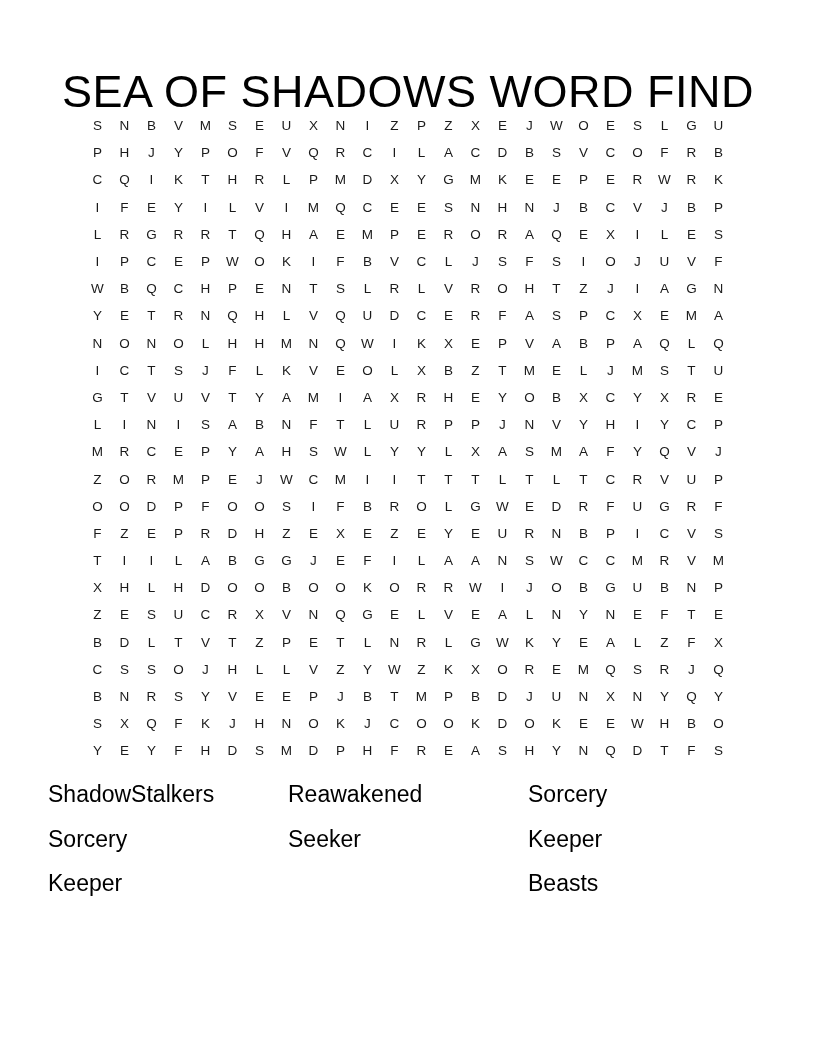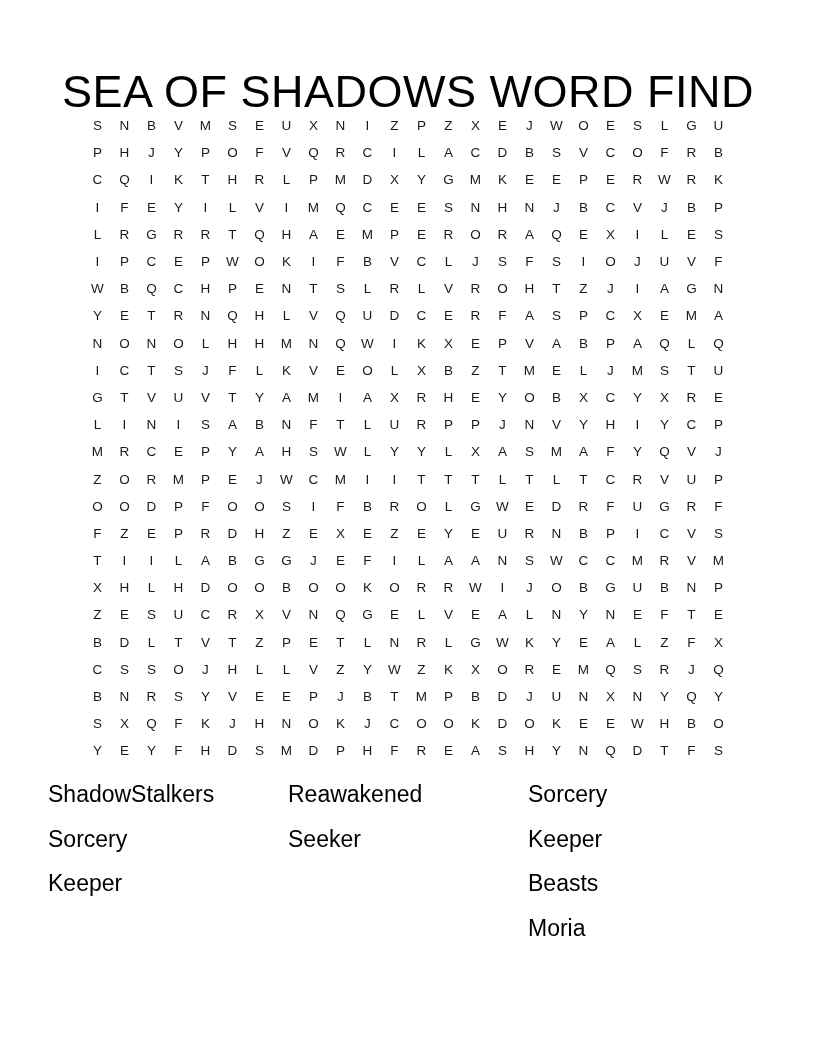--- a/index.html
+++ b/index.html
@@ -732,7 +732,6 @@
         <div class="word">Sorcery</div>
         <div class="word">Keeper</div>
         <div class="word">Beasts</div>
-        <div class="word">Moria</div>
       </div>
     </div>
 

